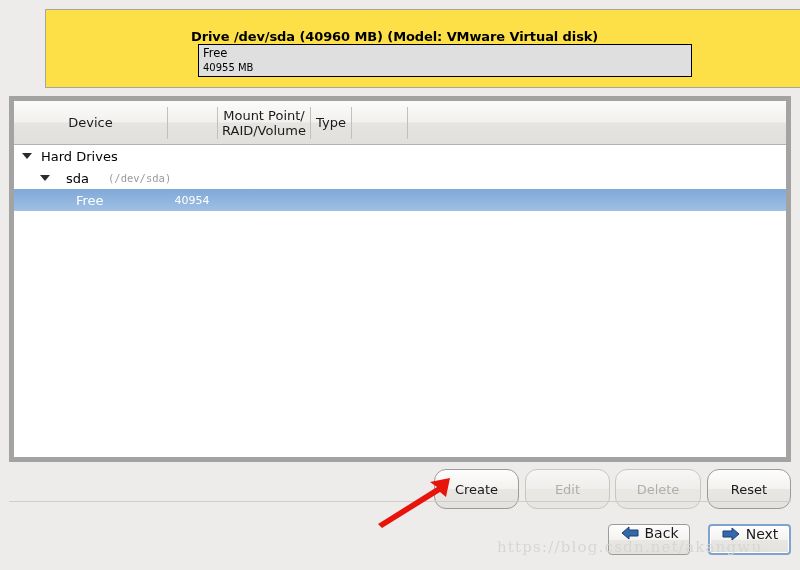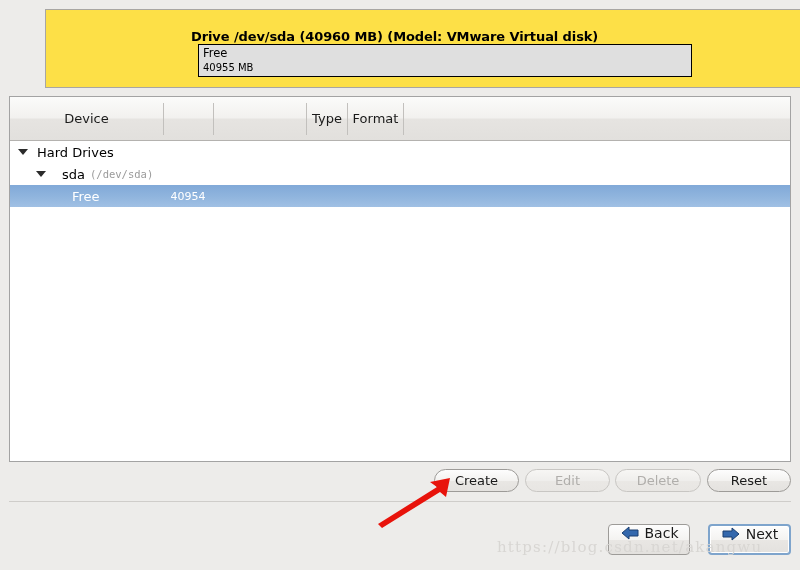--- a/index.html
+++ b/index.html
@@ -55,7 +55,7 @@
   #tree-panel {
     position: absolute;
     left: 9px; top: 96px; width: 782px; height: 366px;
-    border: 1px solid #a3a3a3;
+    border: 5px solid #a3a3a3;
     background: #ffffff;
     box-sizing: border-box;
     overflow: hidden;

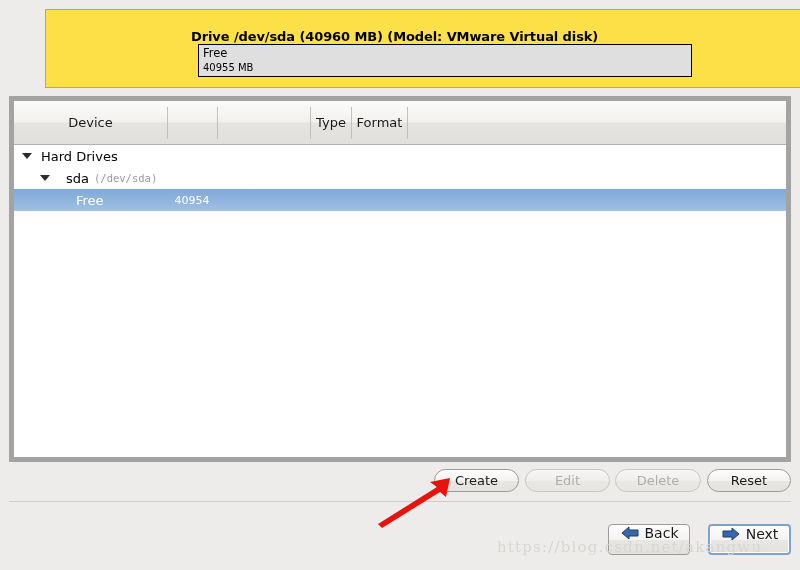--- a/index.html
+++ b/index.html
@@ -211,6 +211,12 @@
 
     <div class="coldiv" style="left:203px;"></div>
 
+    <div class="col" style="left:204px; width:92px;">
+      <div class="inner">
+        <div>Mount Point/</div>
+        <div>RAID/Volume</div>
+      </div>
+    </div>
     <div class="coldiv" style="left:296px;"></div>
 
     <div class="col" style="left:297px; width:40px;">

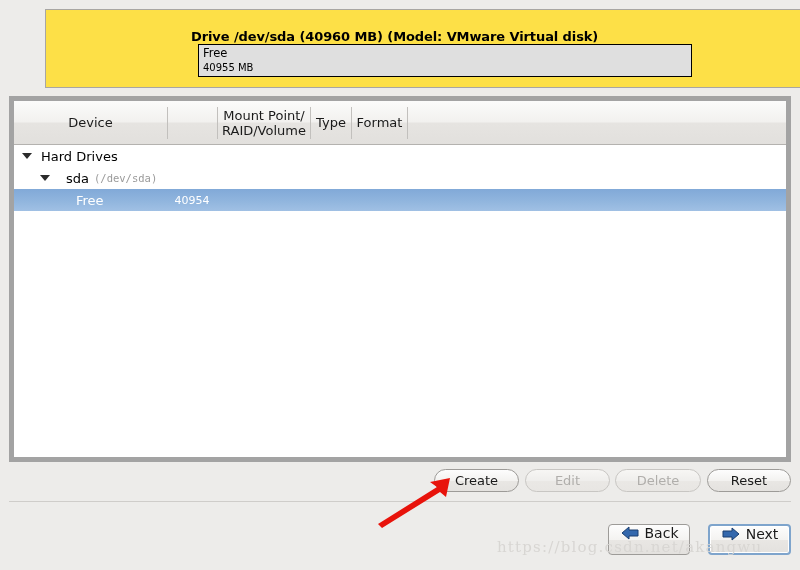--- a/index.html
+++ b/index.html
@@ -224,9 +224,6 @@
     </div>
     <div class="coldiv" style="left:337px;"></div>
 
-    <div class="col" style="left:338px; width:55px;">
-      <div class="inner"><span>Format</span></div>
-    </div>
     <div class="coldiv" style="left:393px;"></div>
   </div>
 

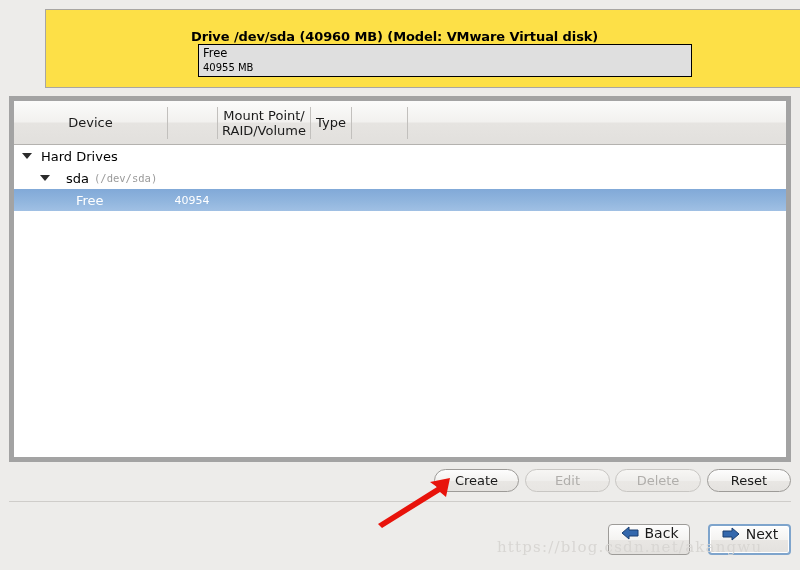--- a/index.html
+++ b/index.html
@@ -116,7 +116,7 @@
   .dev-path {
     color: #9a9a9a;
     font-size: 10.5px;
-    margin-left: 5px;
+    margin-left: 19px;
     font-family: "DejaVu Sans Mono", "Liberation Mono", monospace;
   }
 

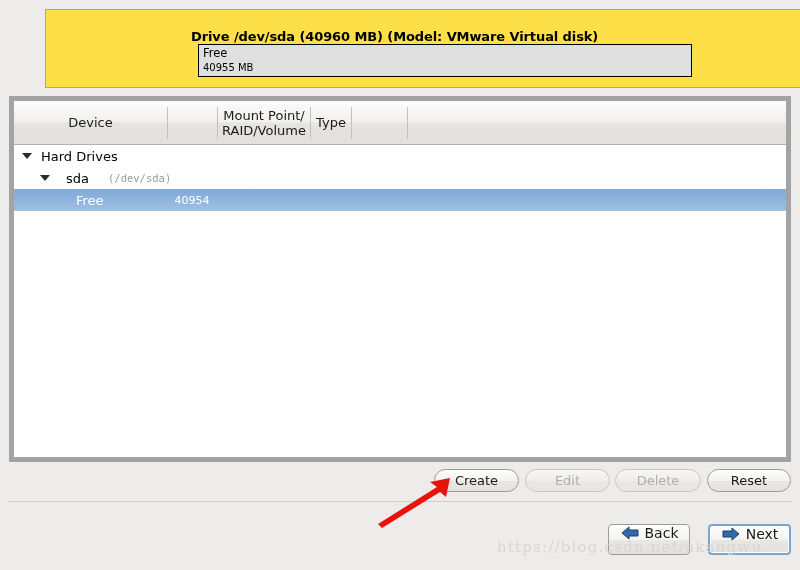--- a/index.html
+++ b/index.html
@@ -123,7 +123,7 @@
   
   .btn {
     position: absolute;
-    height: 23px;
+    height: 40px;
     border: 1px solid #9d9b98;
     border-radius: 12px;
     background: linear-gradient(to bottom, #fdfdfd 0%, #f3f2f0 50%, #e9e7e4 51%, #e4e2df 100%);

